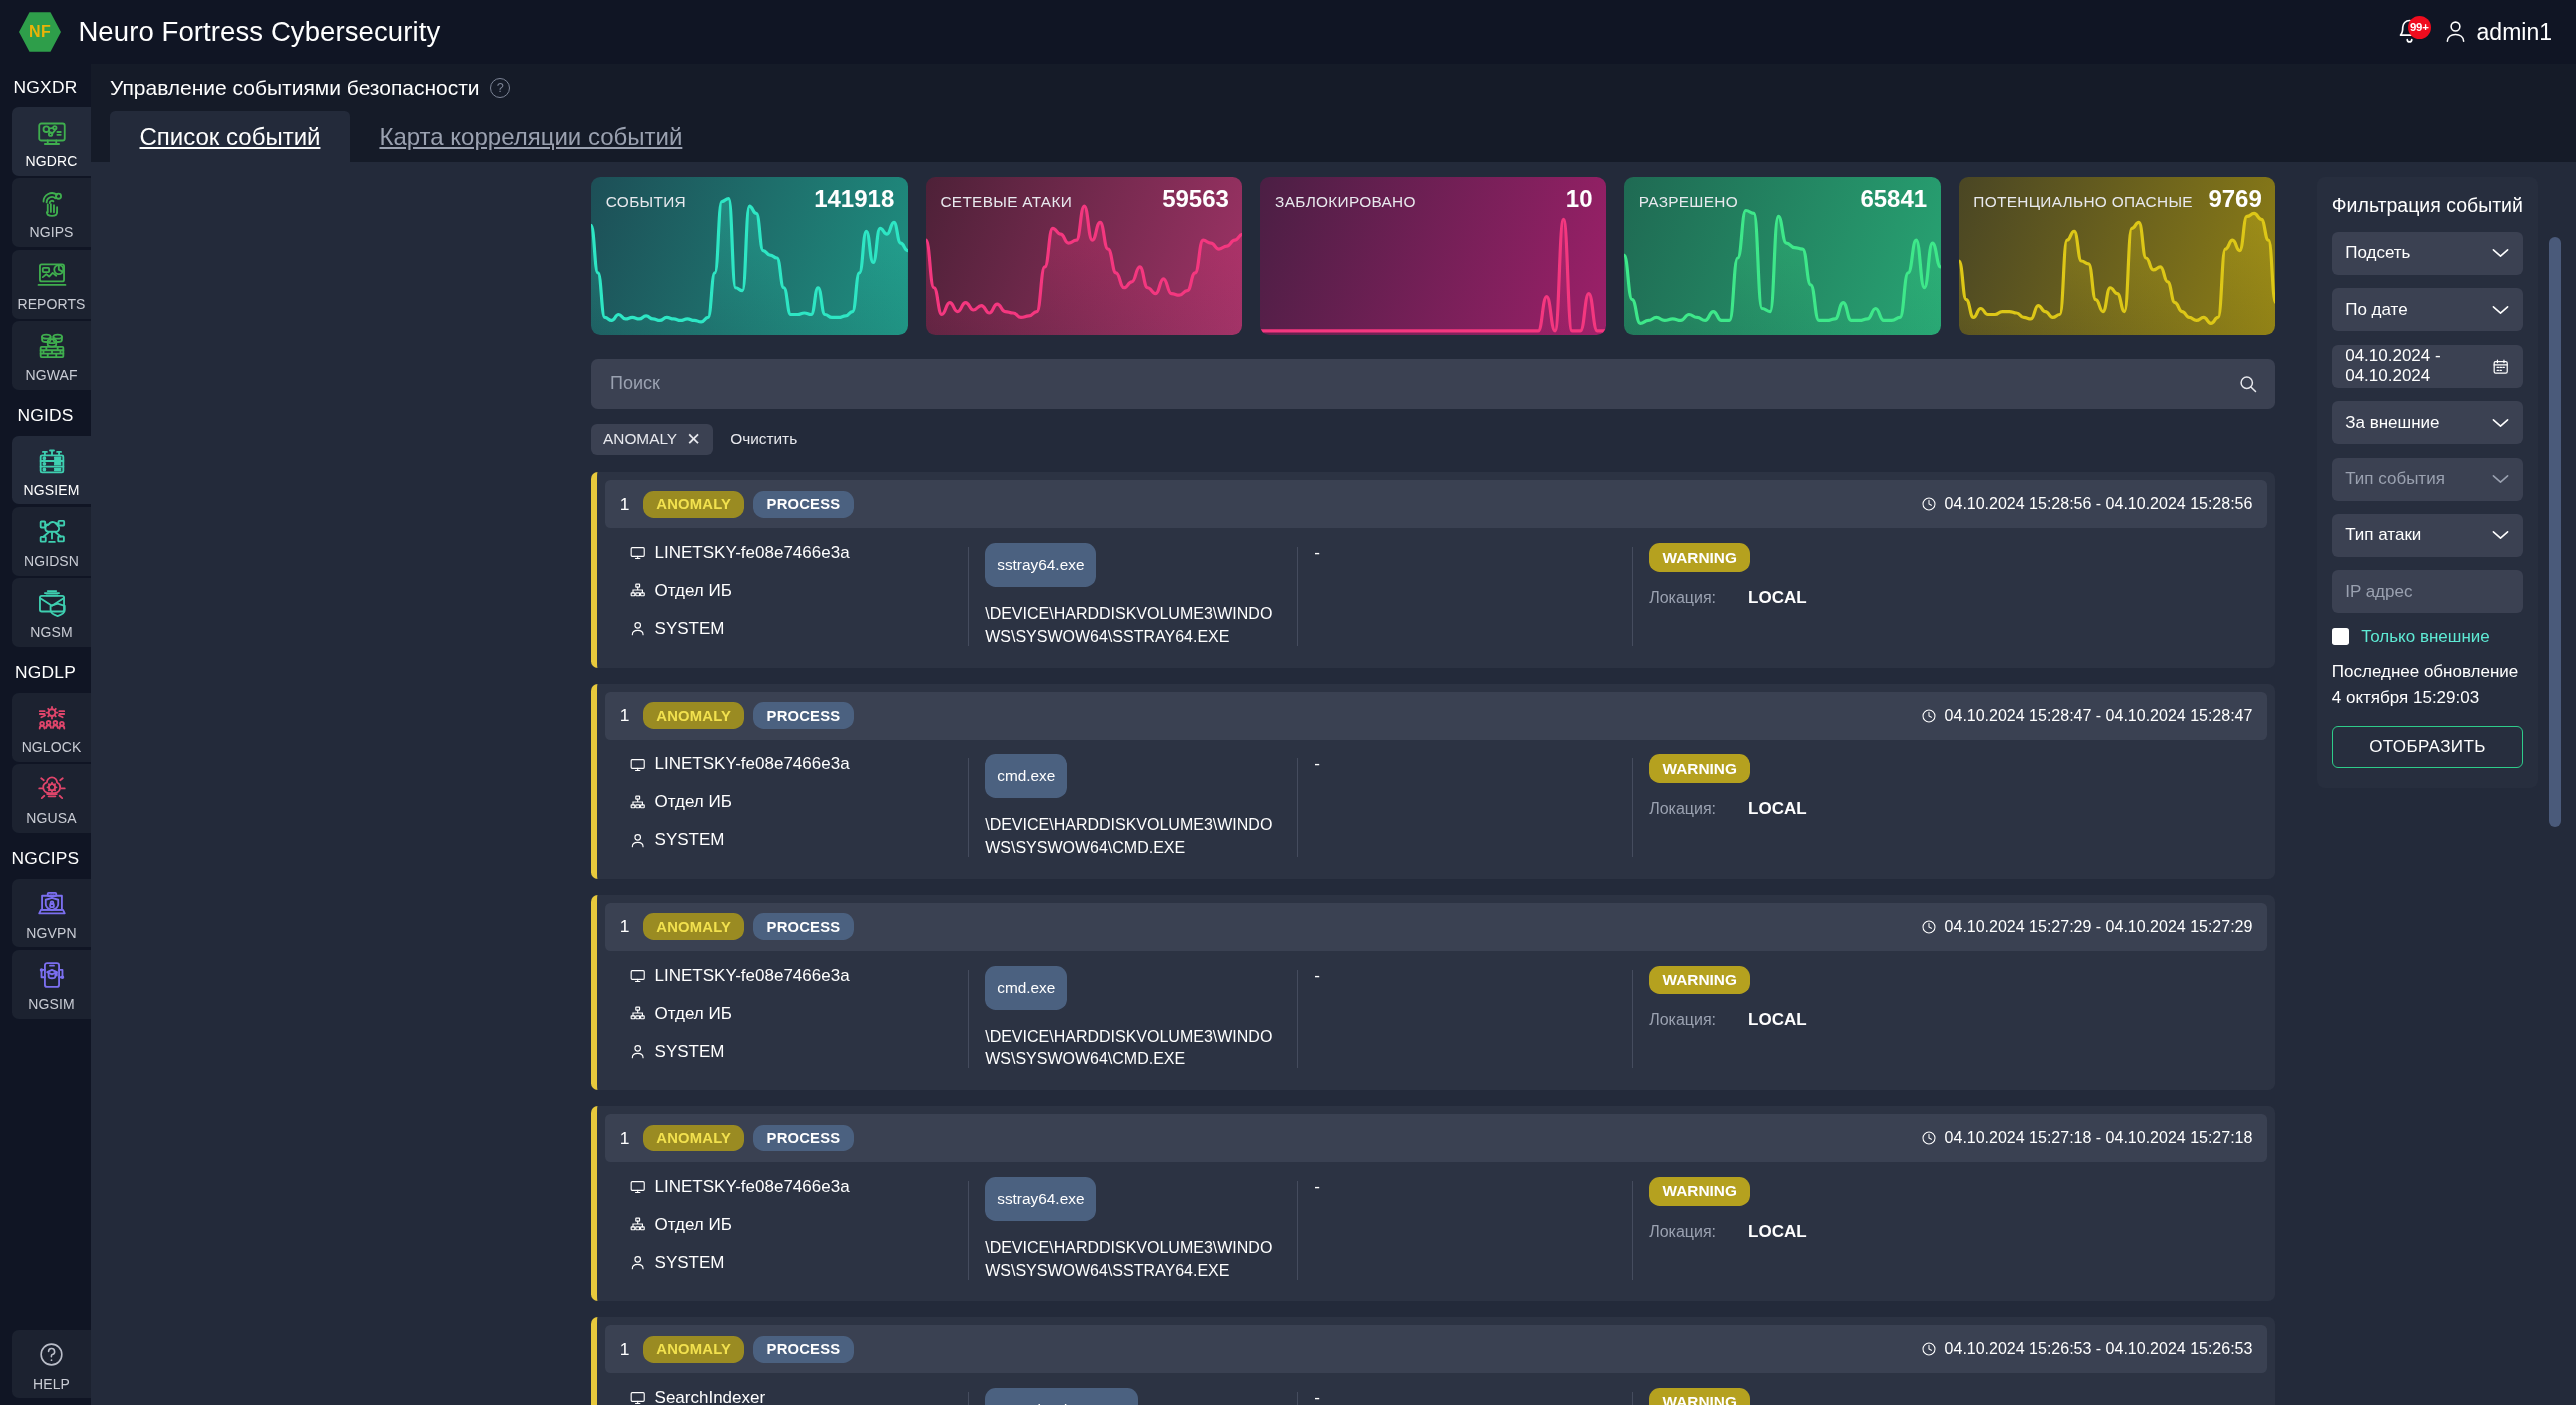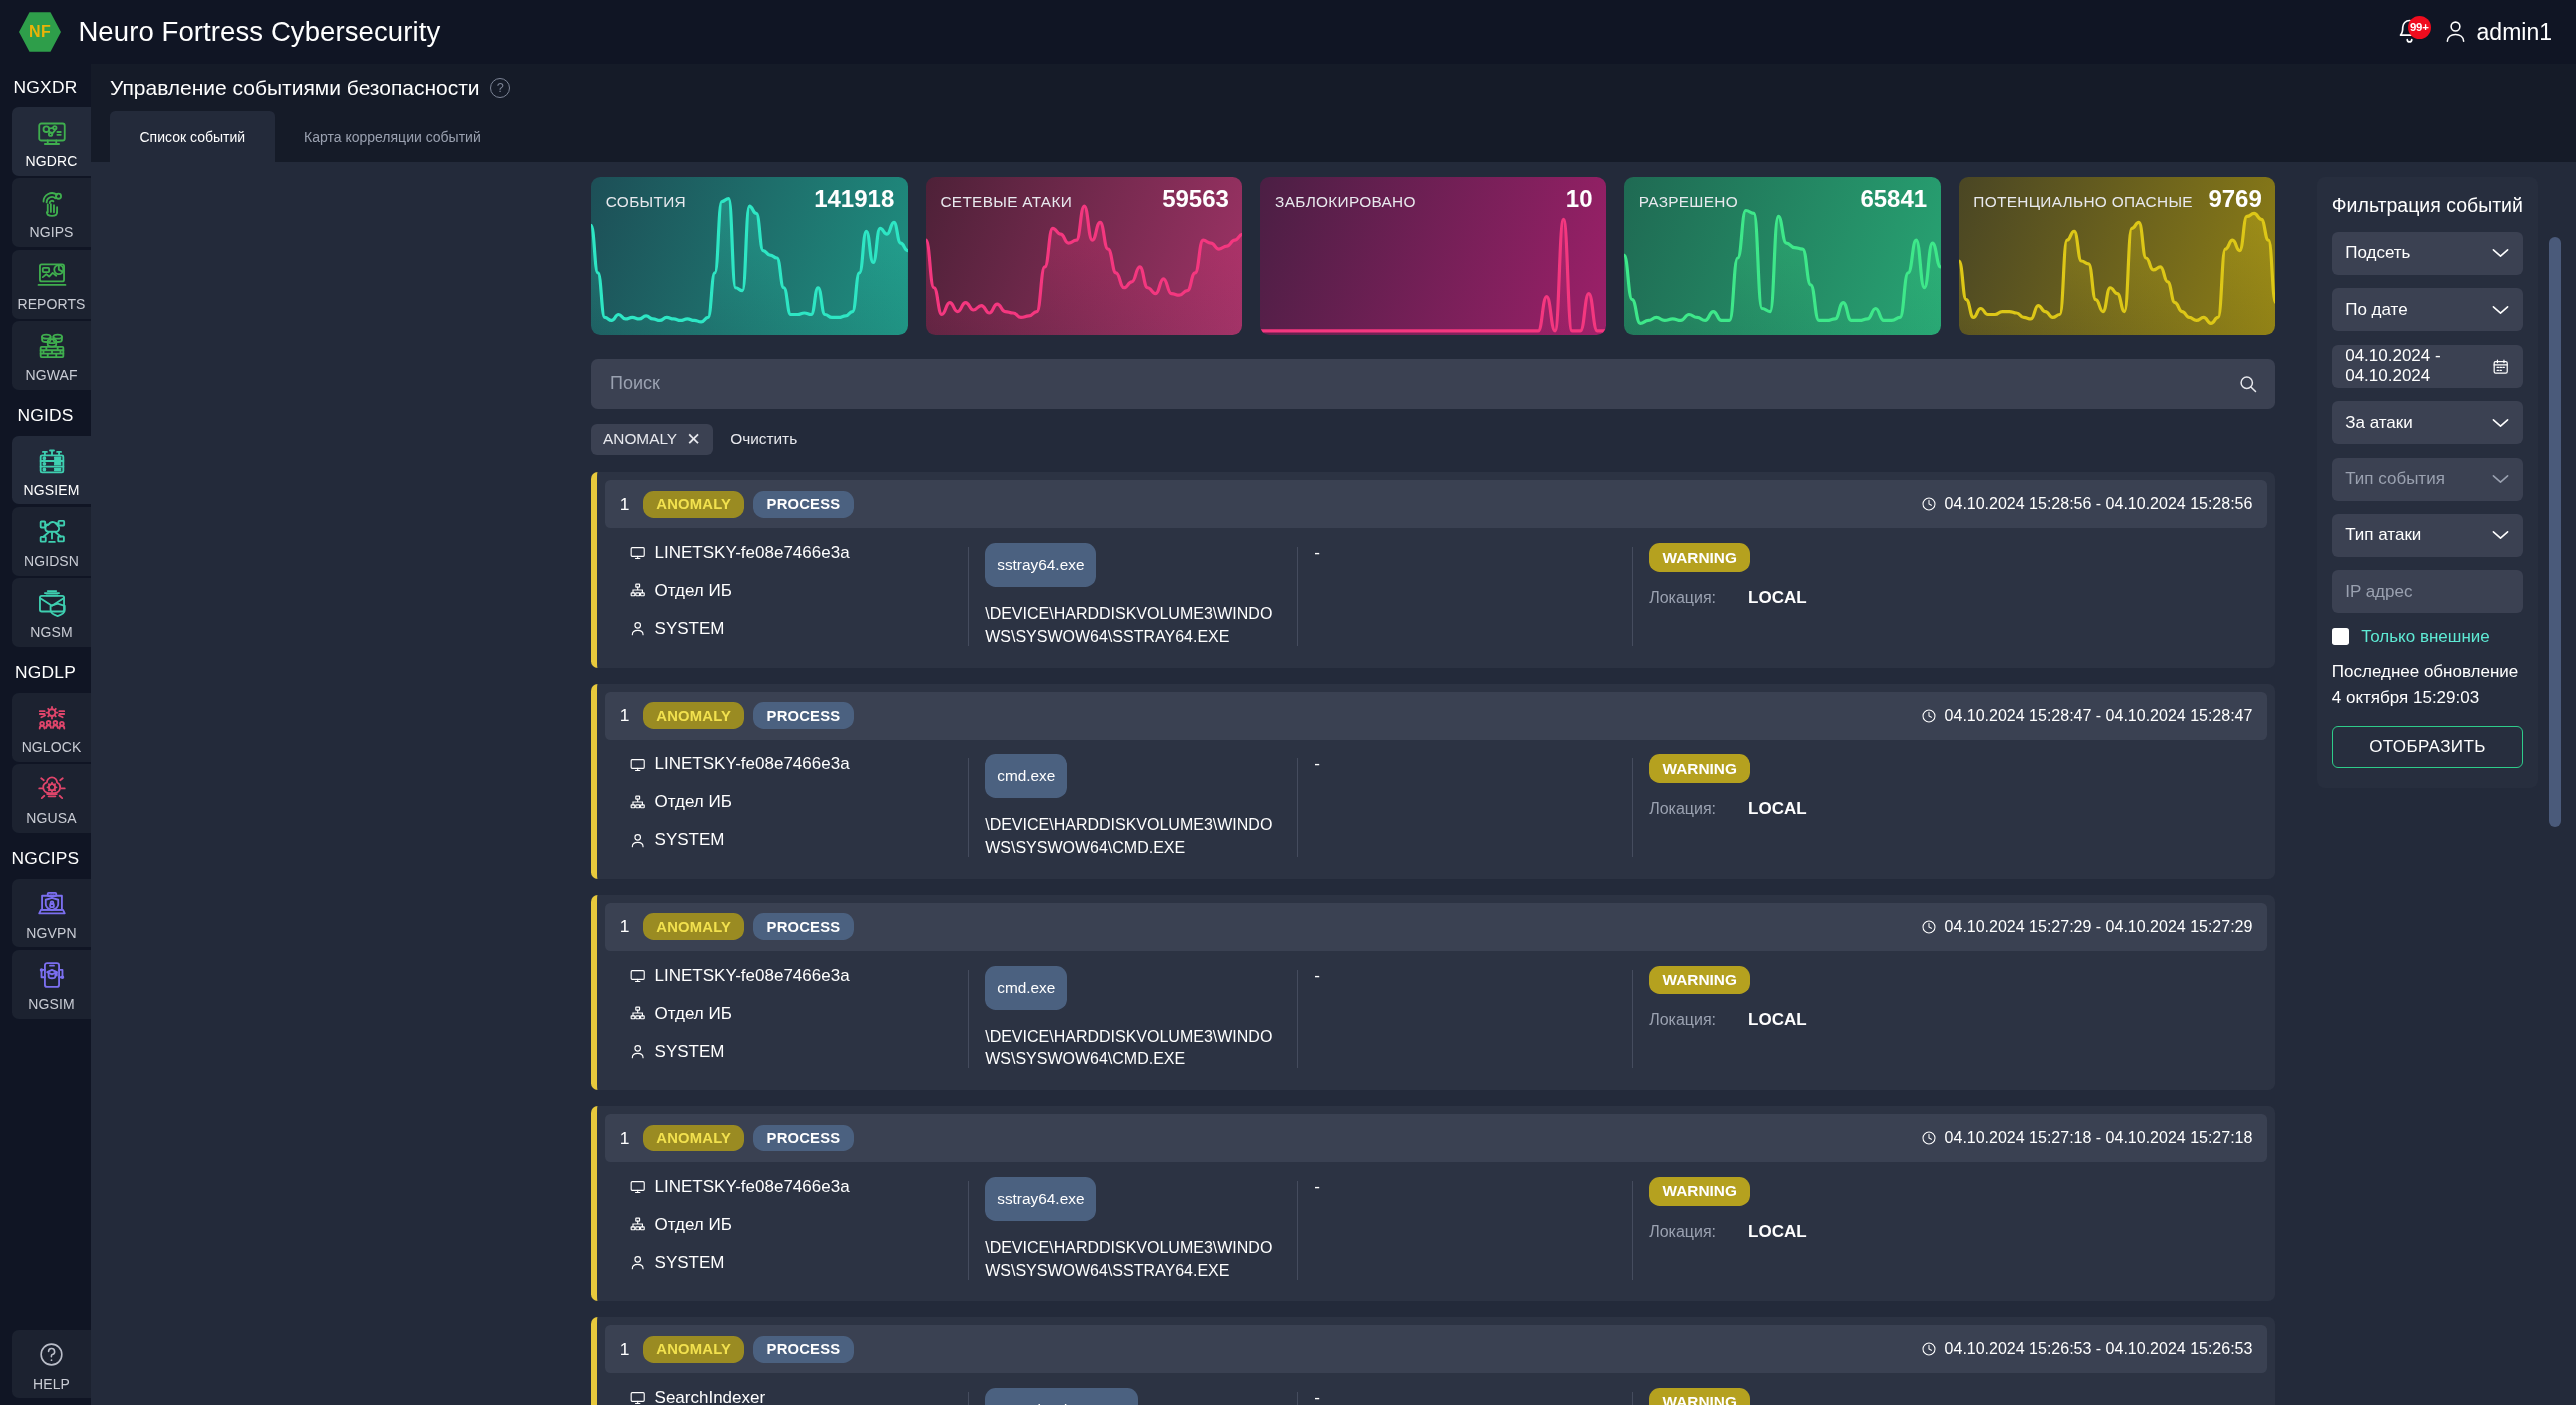--- a/index.html
+++ b/index.html
@@ -77,8 +77,8 @@
   }
   .tabs { background: #151b28; height: 51px; flex: 0 0 51px; display: flex; align-items: stretch; padding-left: 19px; }
   .tab {
-    display: flex; align-items: center; padding: 0 29.5px; font-size: 14px;
-    color: #9aa1b0; cursor: pointer; border-radius: 5.4px 5.4px 0 0;
+    display: flex; align-items: center; padding: 0 29.5px; font-size: 24px;
+    color: #9aa1b0; cursor: pointer; border-radius: 5.4px 5.4px 0 0; text-decoration: underline;
   }
   .tab.active { background: #232a3a; color: #ffffff; }
 

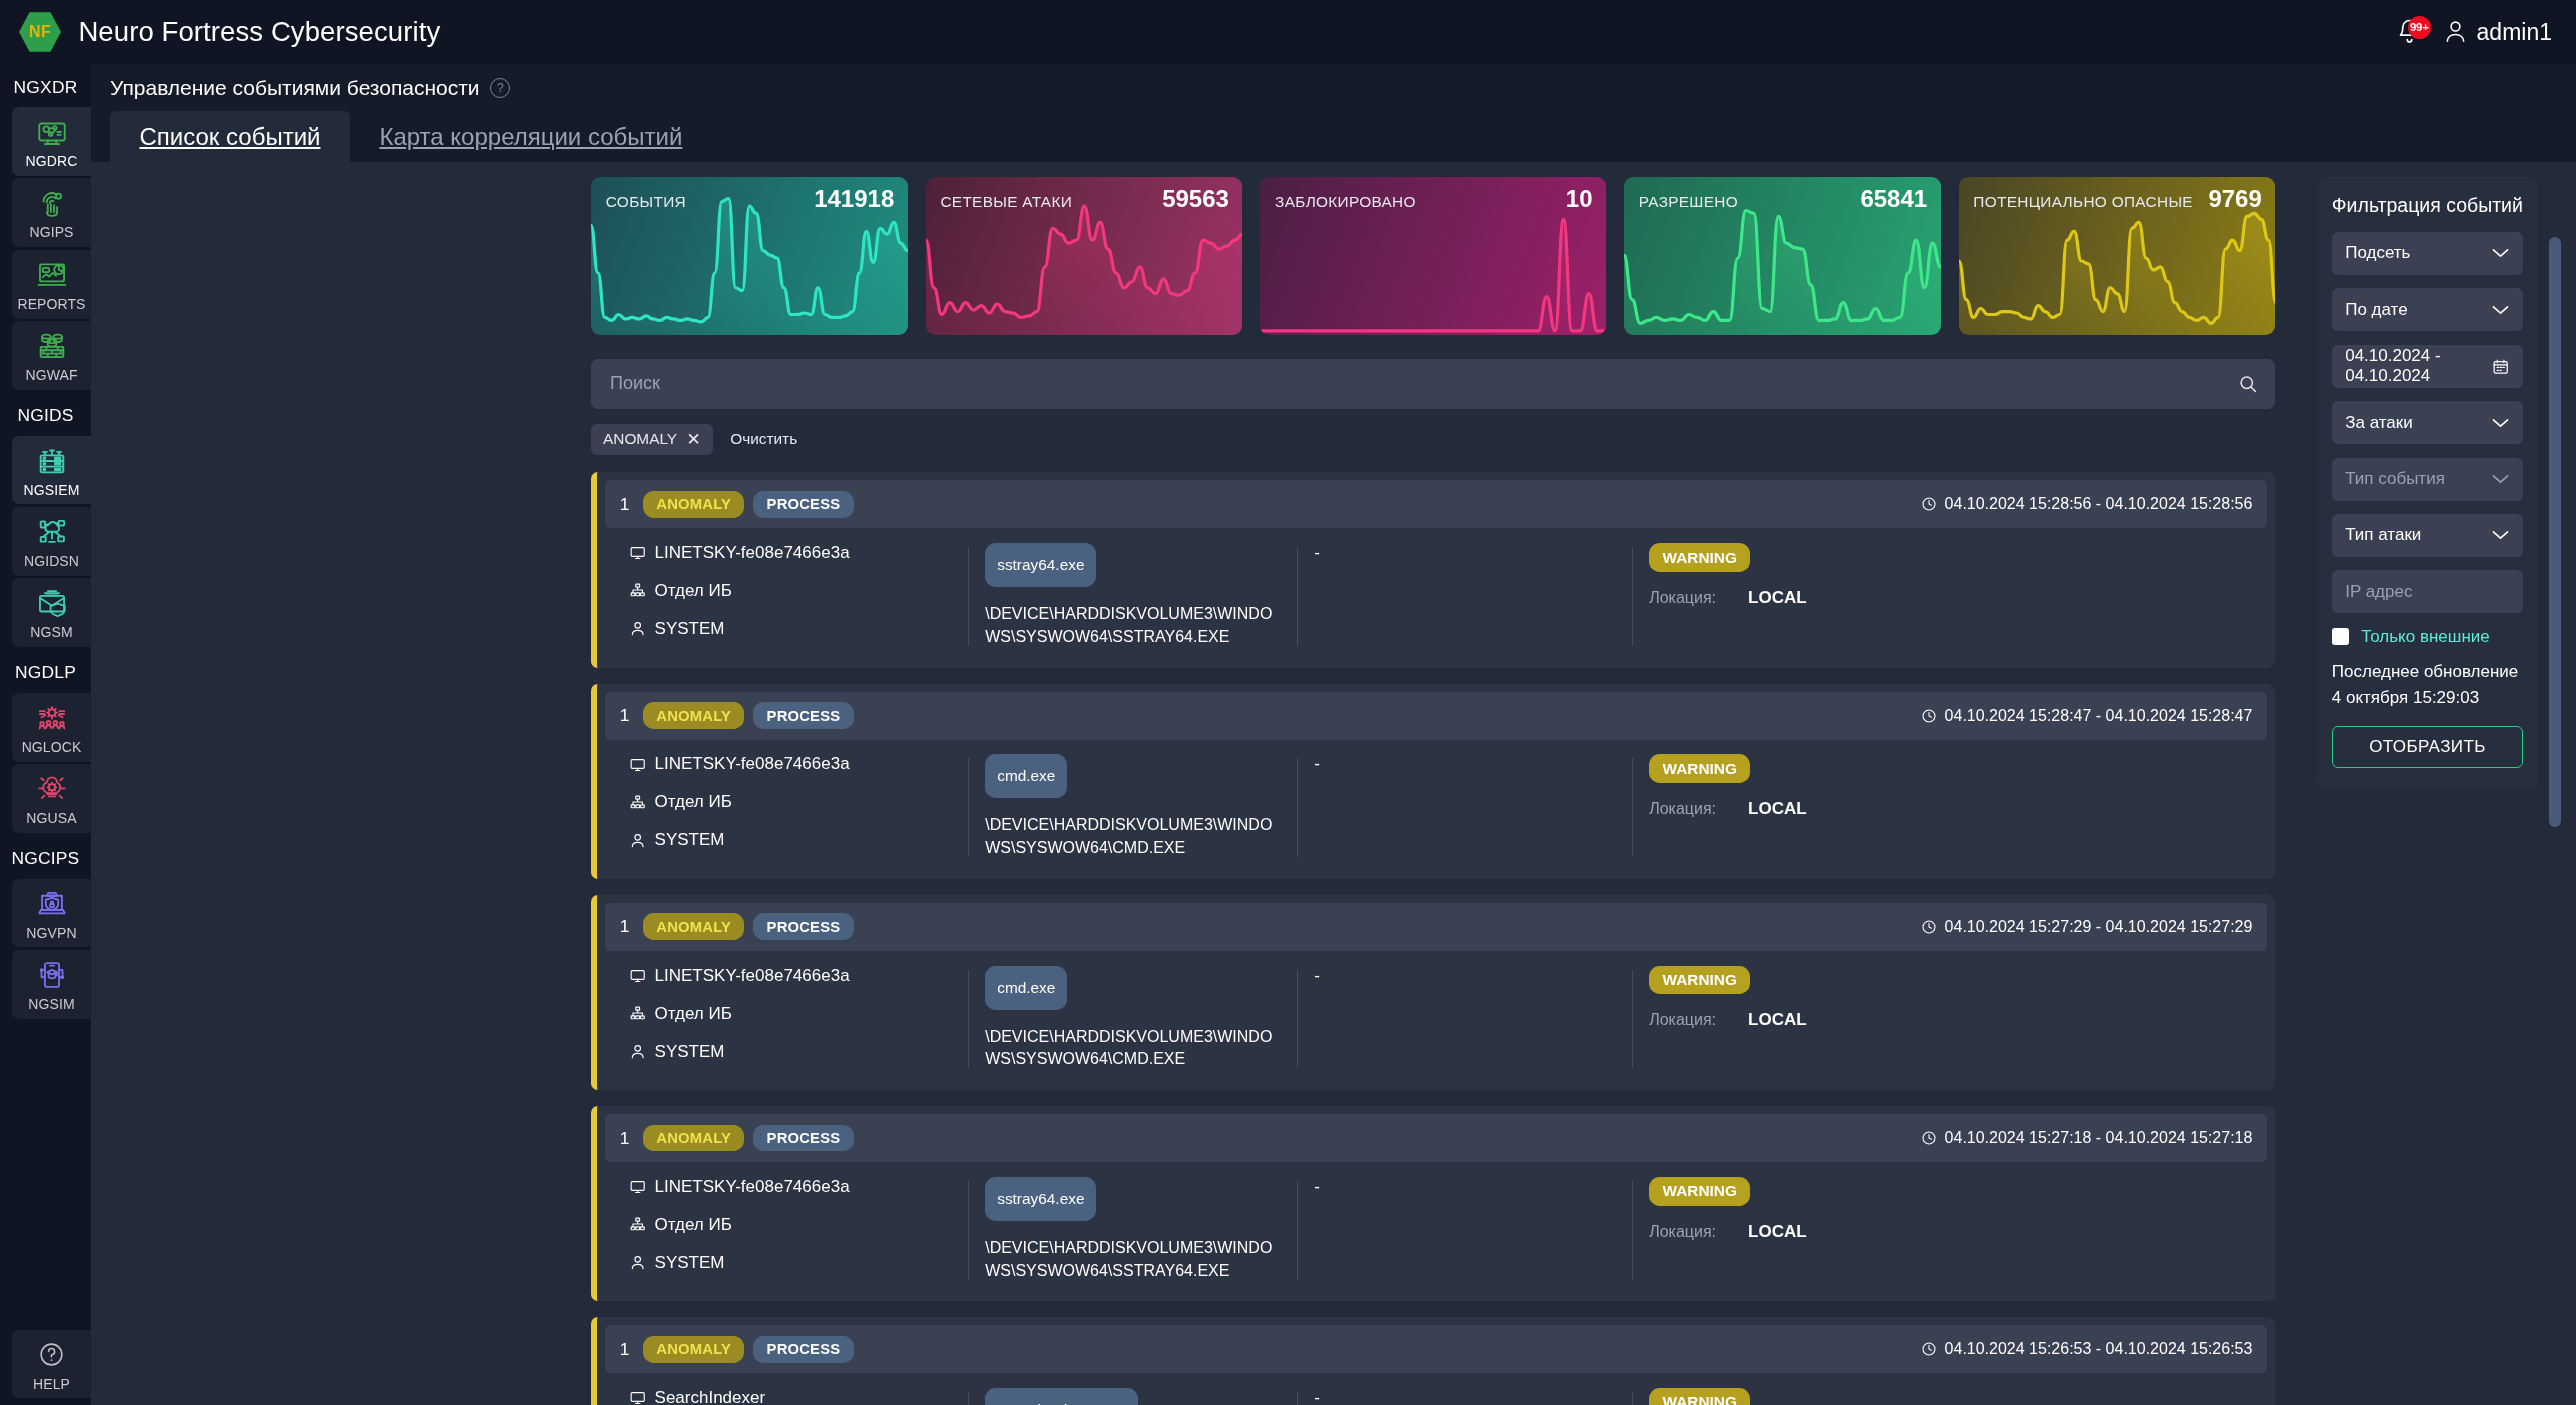--- a/index.html
+++ b/index.html
@@ -815,7 +815,7 @@
           </div>
 
           <div class="fselect">
-            <span class="ftxt">За атаки</span>
+            <span class="ftxt">За внешние</span>
             <span class="chev">
               <svg width="19" height="12" viewBox="0 0 24 14" fill="none" stroke="#ffffff" stroke-width="2">
                   <path d="M3 3l9 8 9-8" stroke-linecap="round" stroke-linejoin="round"></path>

